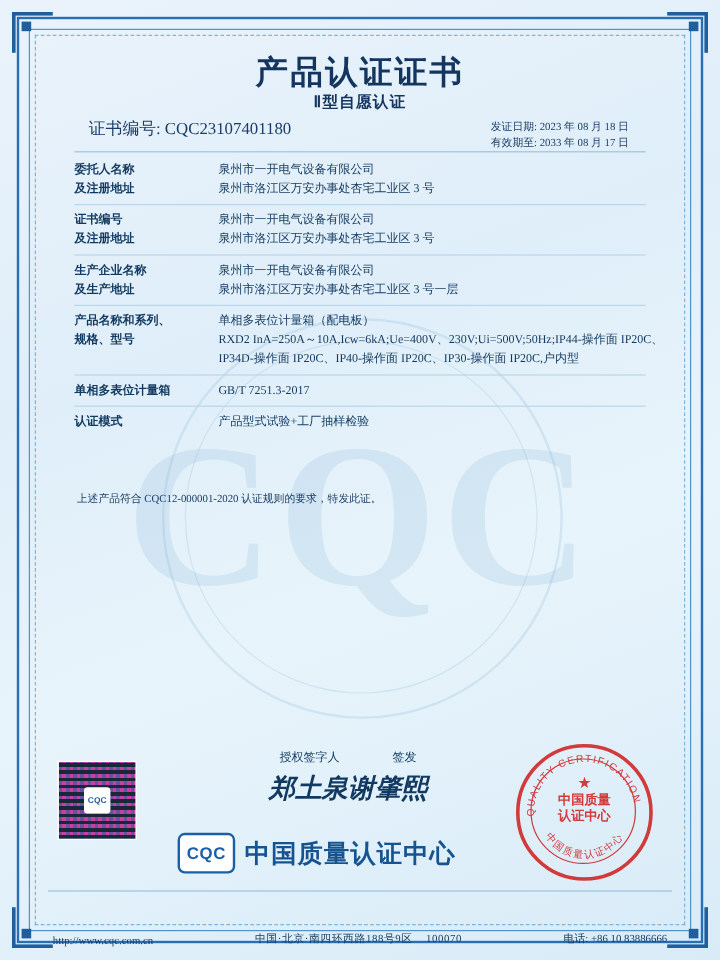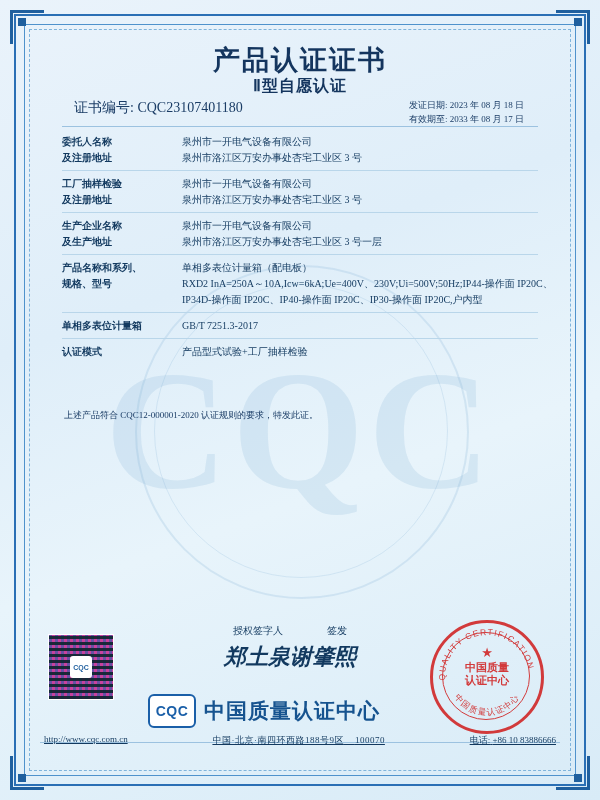--- a/index.html
+++ b/index.html
@@ -108,7 +108,7 @@
     text-align: center;
     font-family: "Liberation Serif", serif;
     font-weight: bold;
-    font-size: 16px;
+    font-size: 13px;
     color: #14355e;
     letter-spacing: 1px;
   }

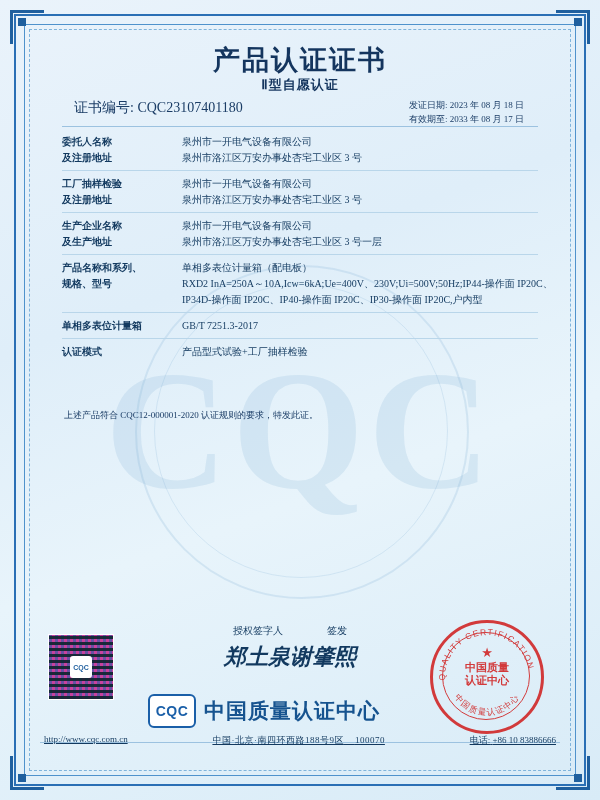--- a/index.html
+++ b/index.html
@@ -409,7 +409,7 @@
       </div>
       <div class="field-row">
         <div class="field-label">
-          <div>工厂抽样检验</div>
+          <div>证书编号</div>
           <div>及注册地址</div>
         </div>
         <div class="field-value">

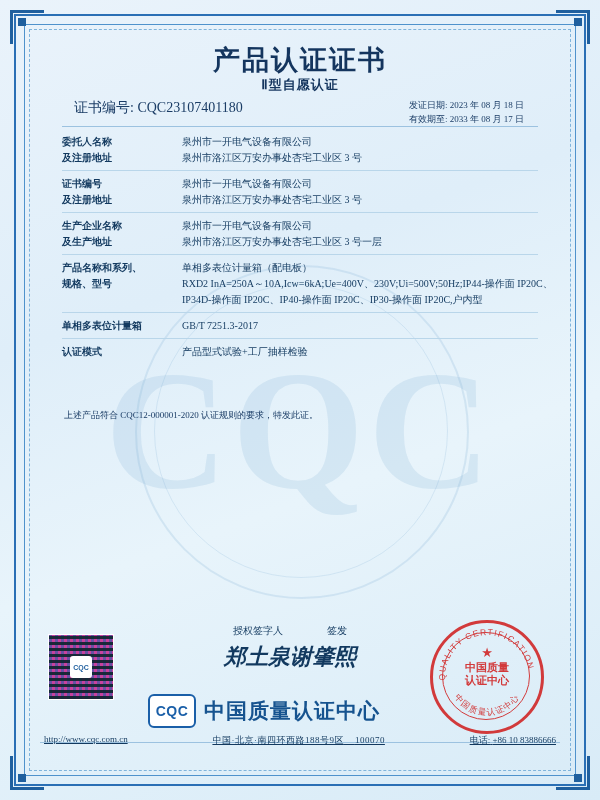--- a/index.html
+++ b/index.html
@@ -343,14 +343,13 @@
   .bottom-bar {
     position: absolute;
     left: 44px; right: 44px;
-    top: 734px;
+    top: 776px;
     display: flex;
     justify-content: space-between;
-    align-items: flex-start;
+    align-items: flex-end;
     font-size: 9px;
     color: #12395f;
     font-family: "Liberation Serif", serif;
-    text-decoration: underline;
   }
   .bottom-center { letter-spacing: 0.5px; }
 </style>

